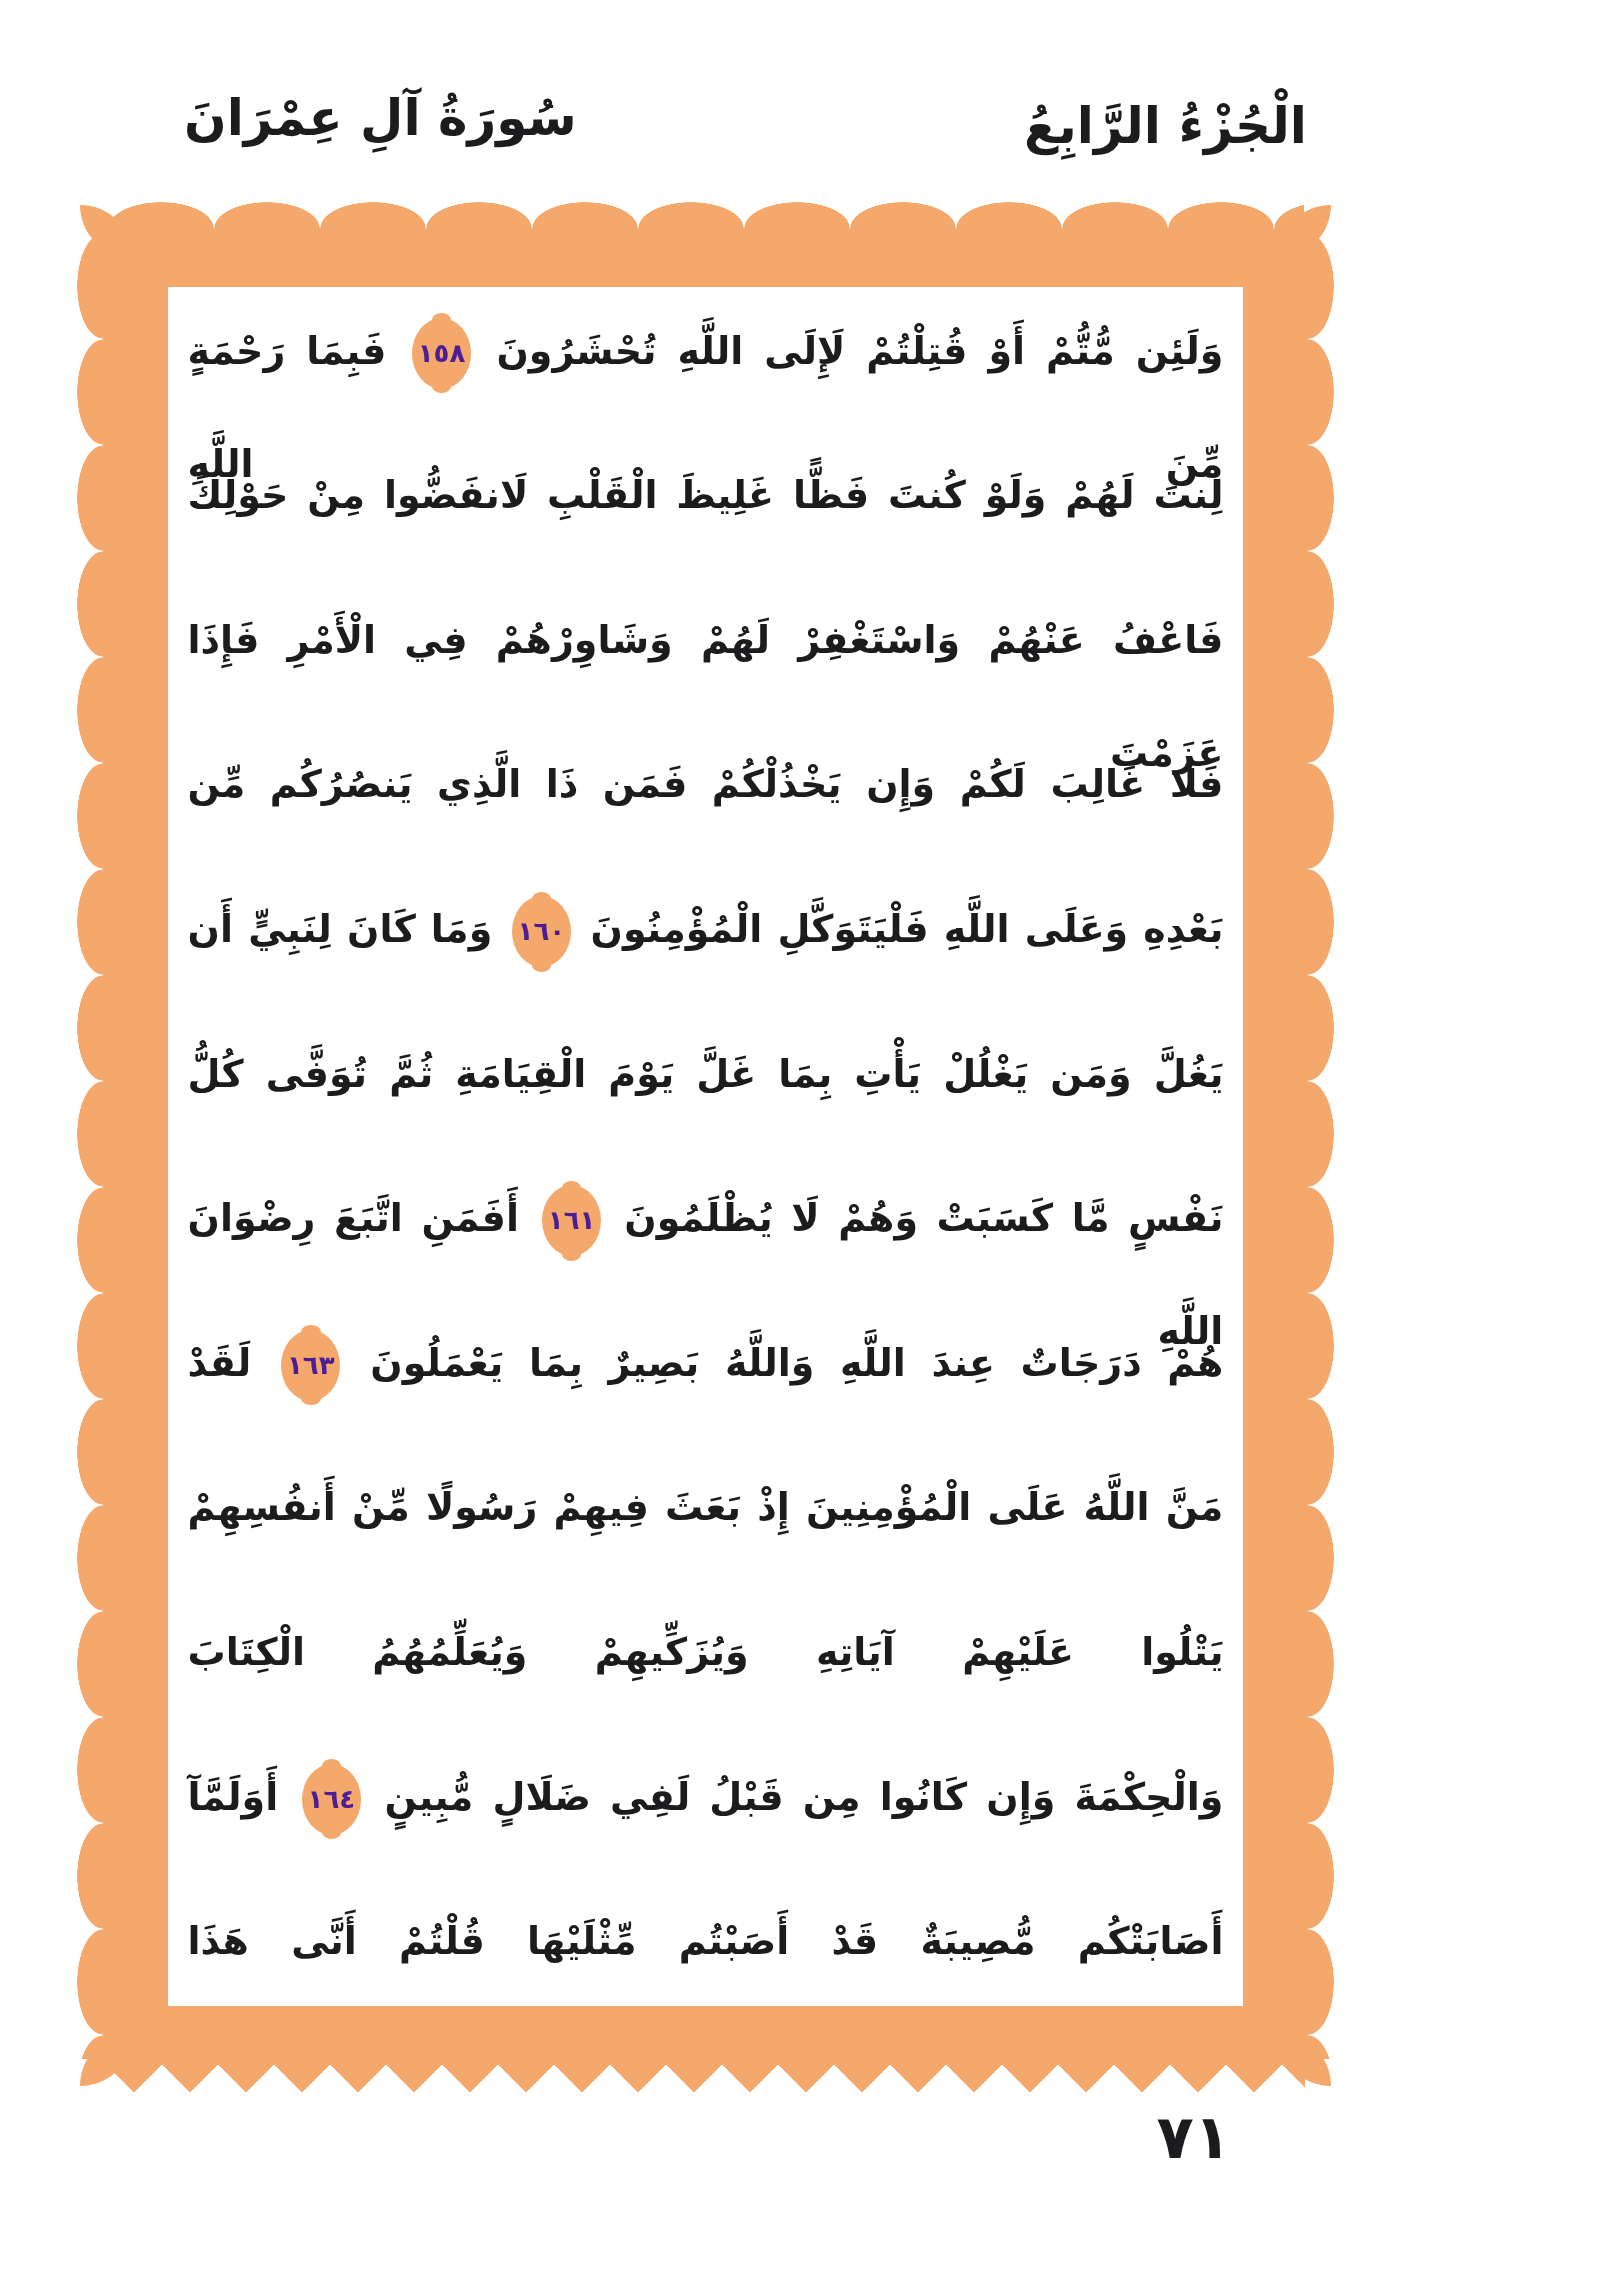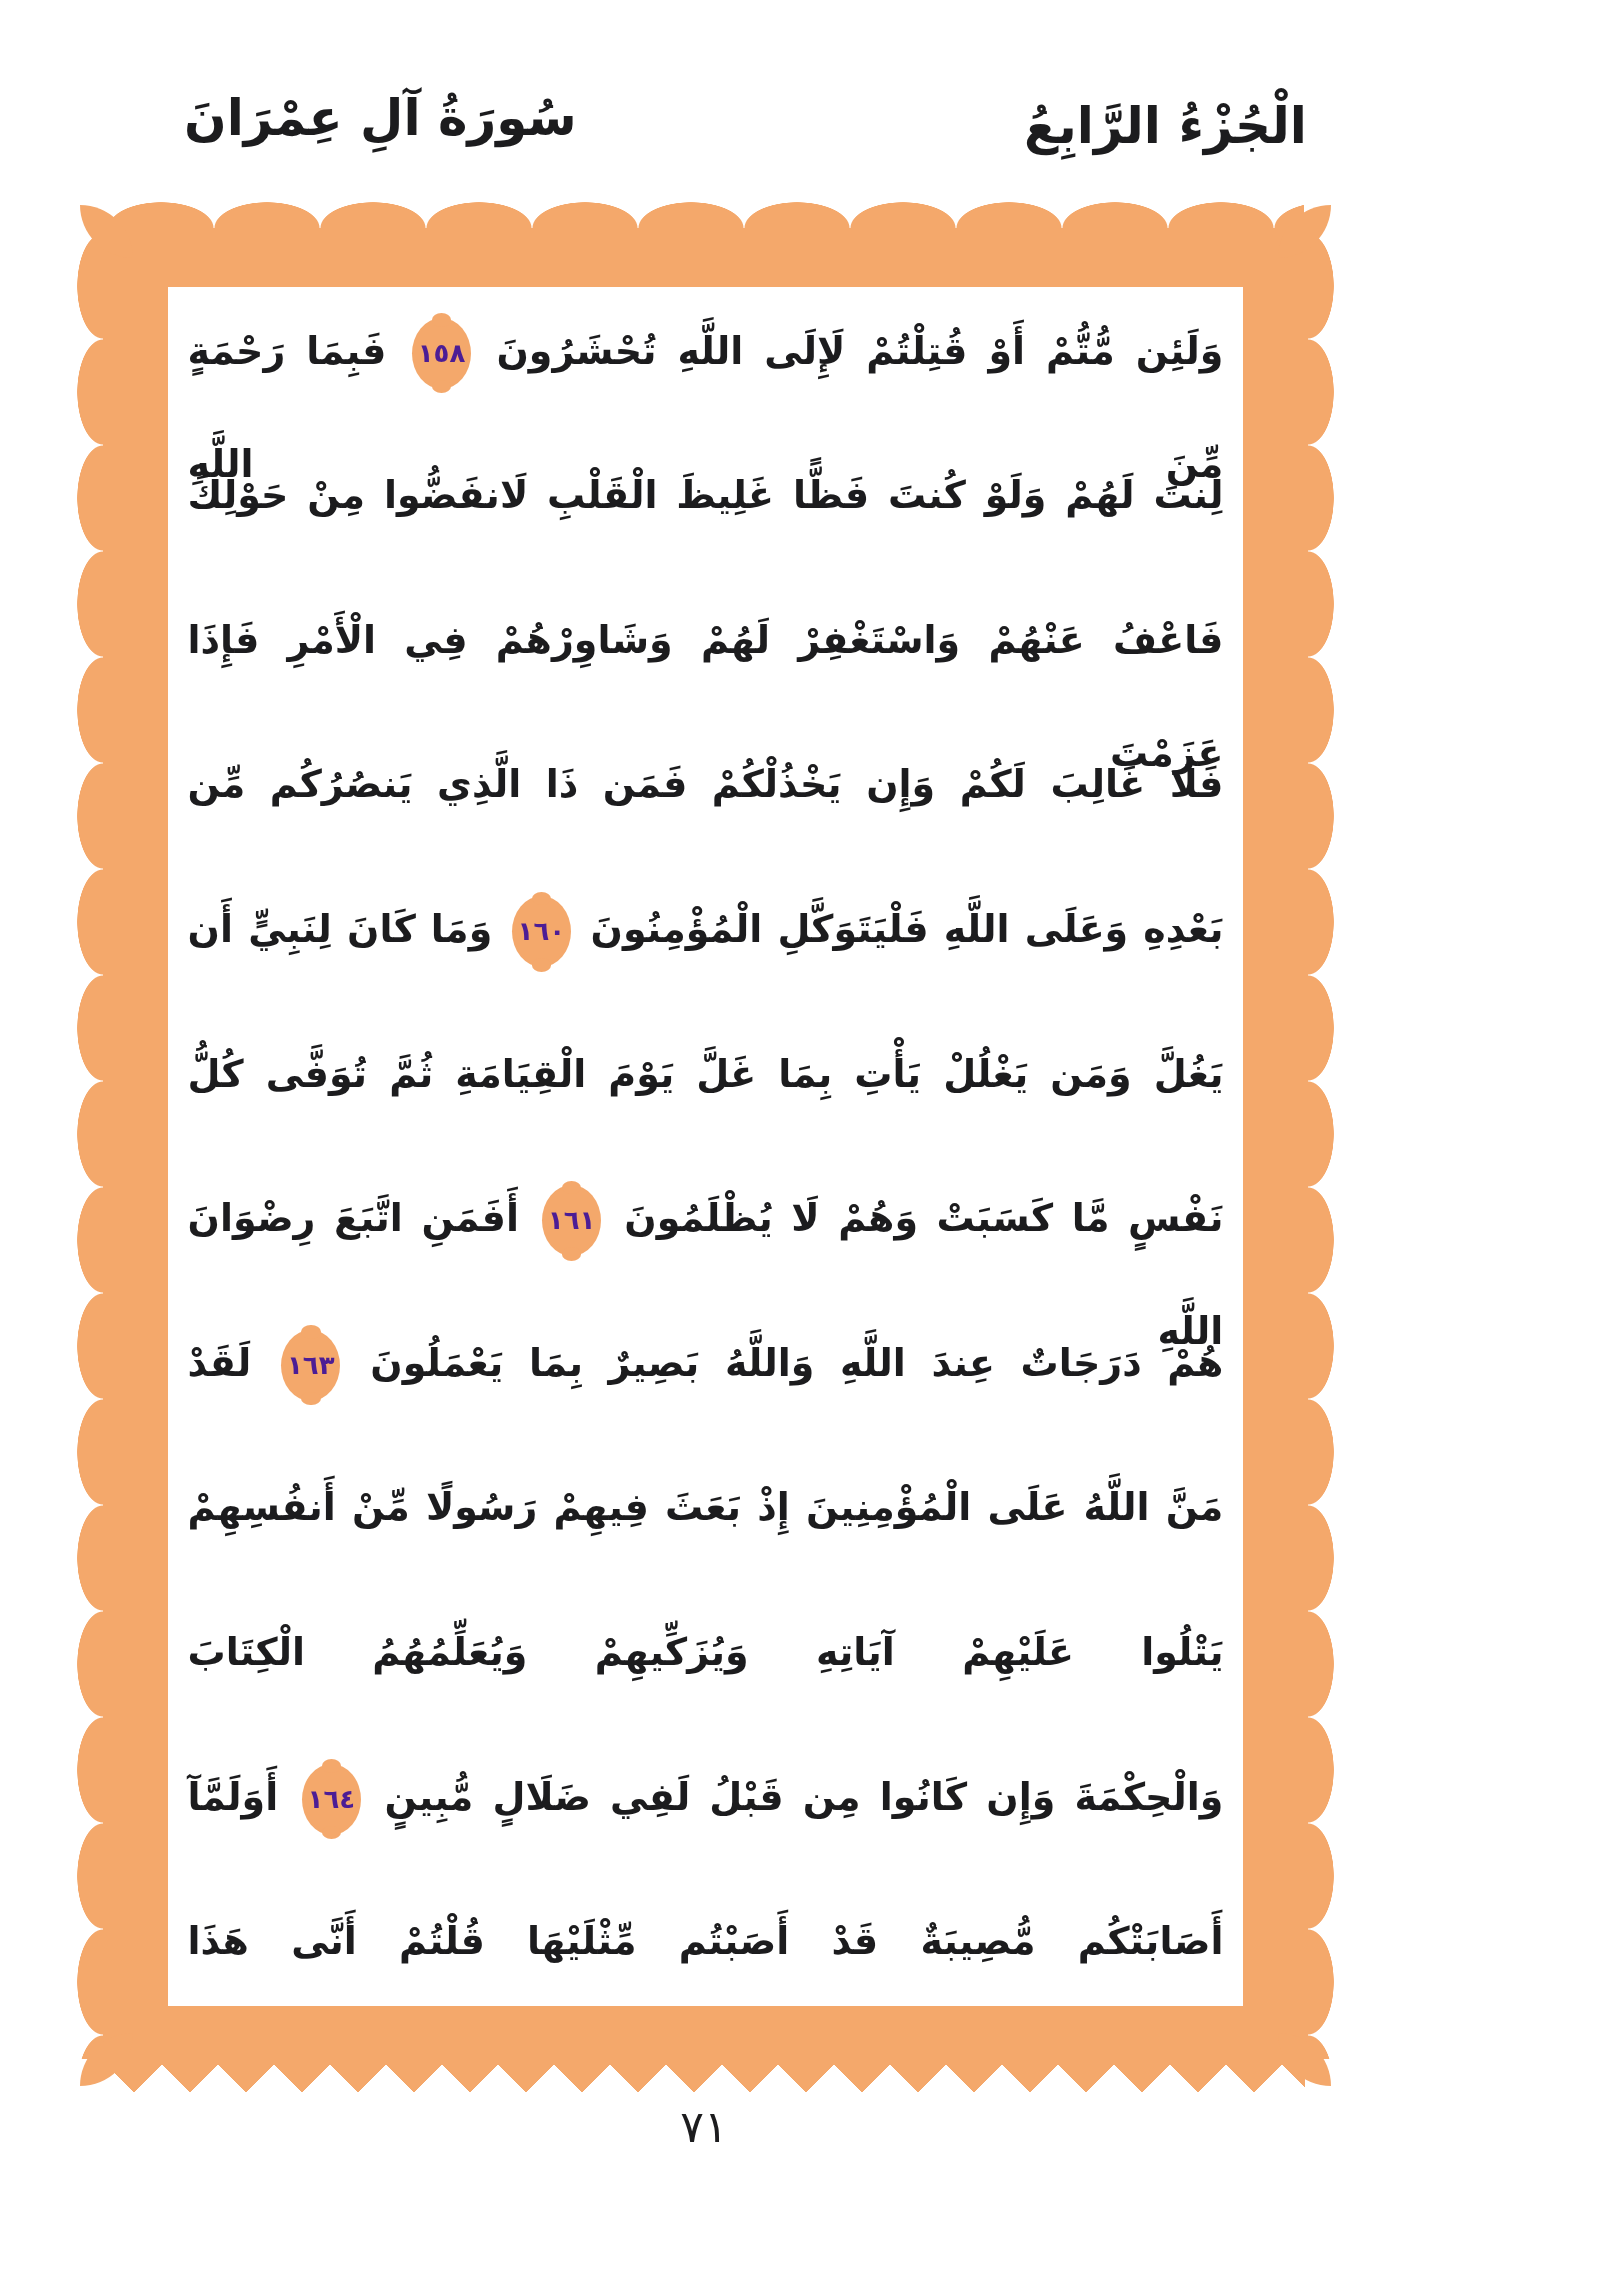--- a/index.html
+++ b/index.html
@@ -99,8 +99,8 @@
   
   .page-number{
     position:absolute; left:177px; width:1054px; top:2101px;
-    text-align:center;
-    font-size:44px; font-weight:normal; color:var(--ink);
+    text-align:right;
+    font-size:61px; font-weight:bold; color:var(--ink);
   }
 </style>
 </head>

